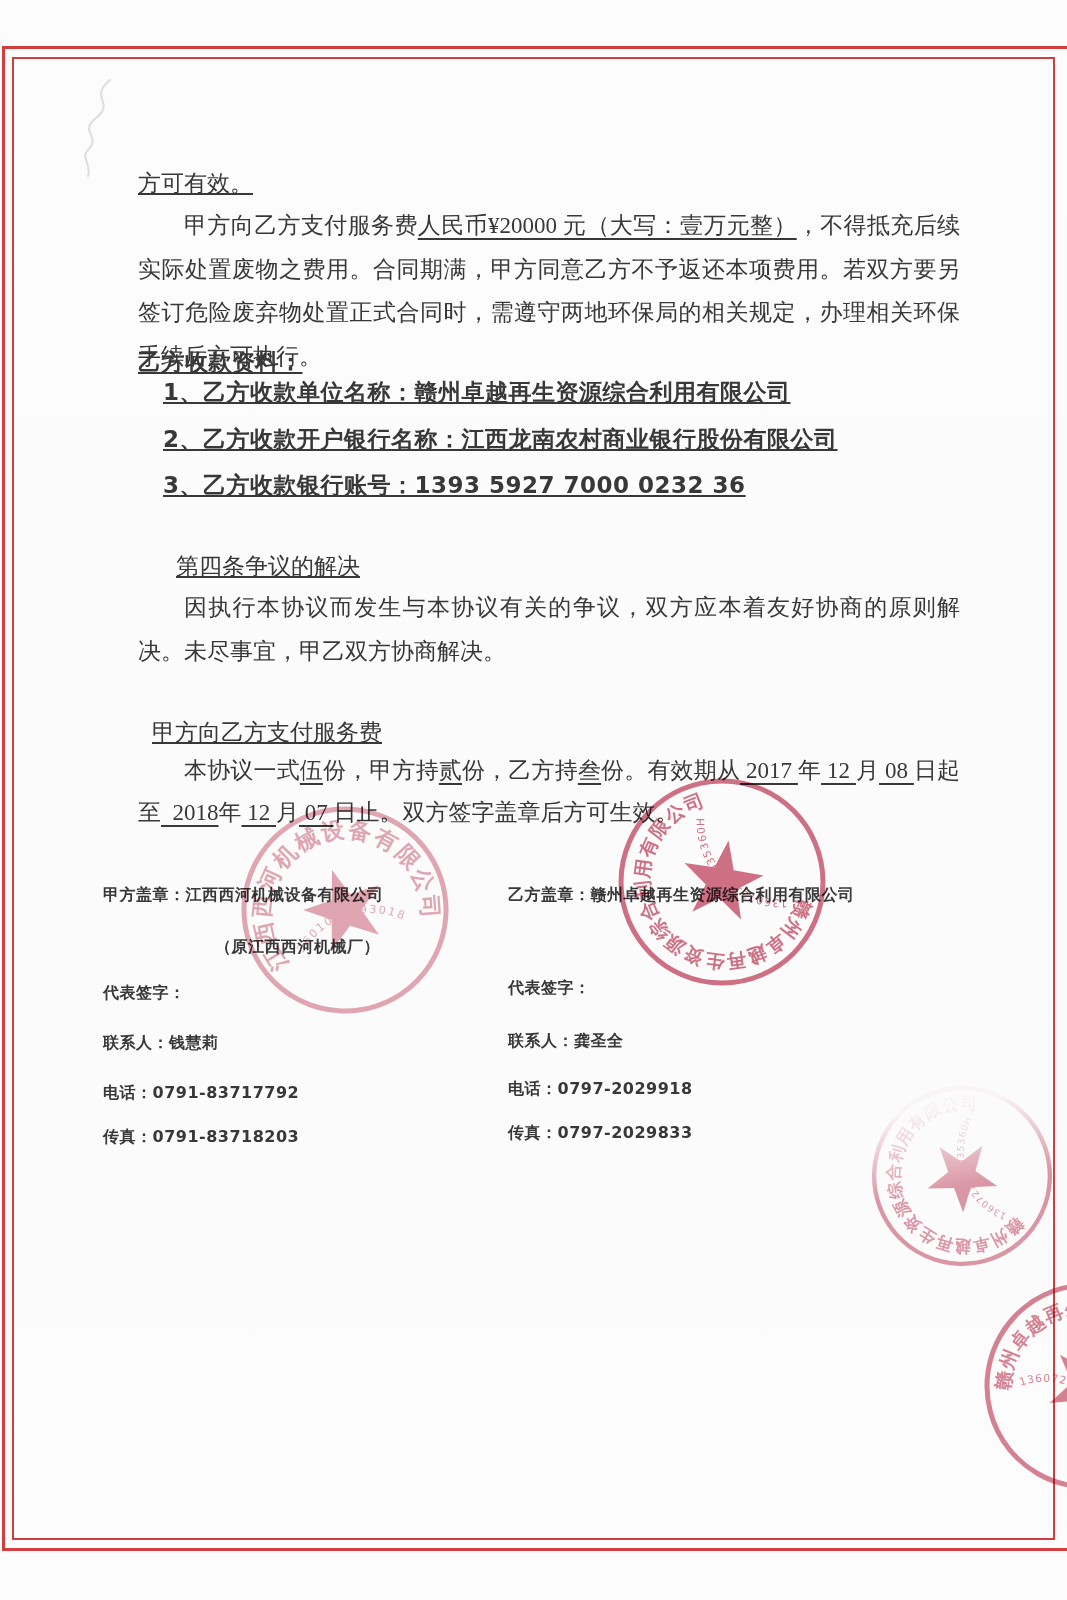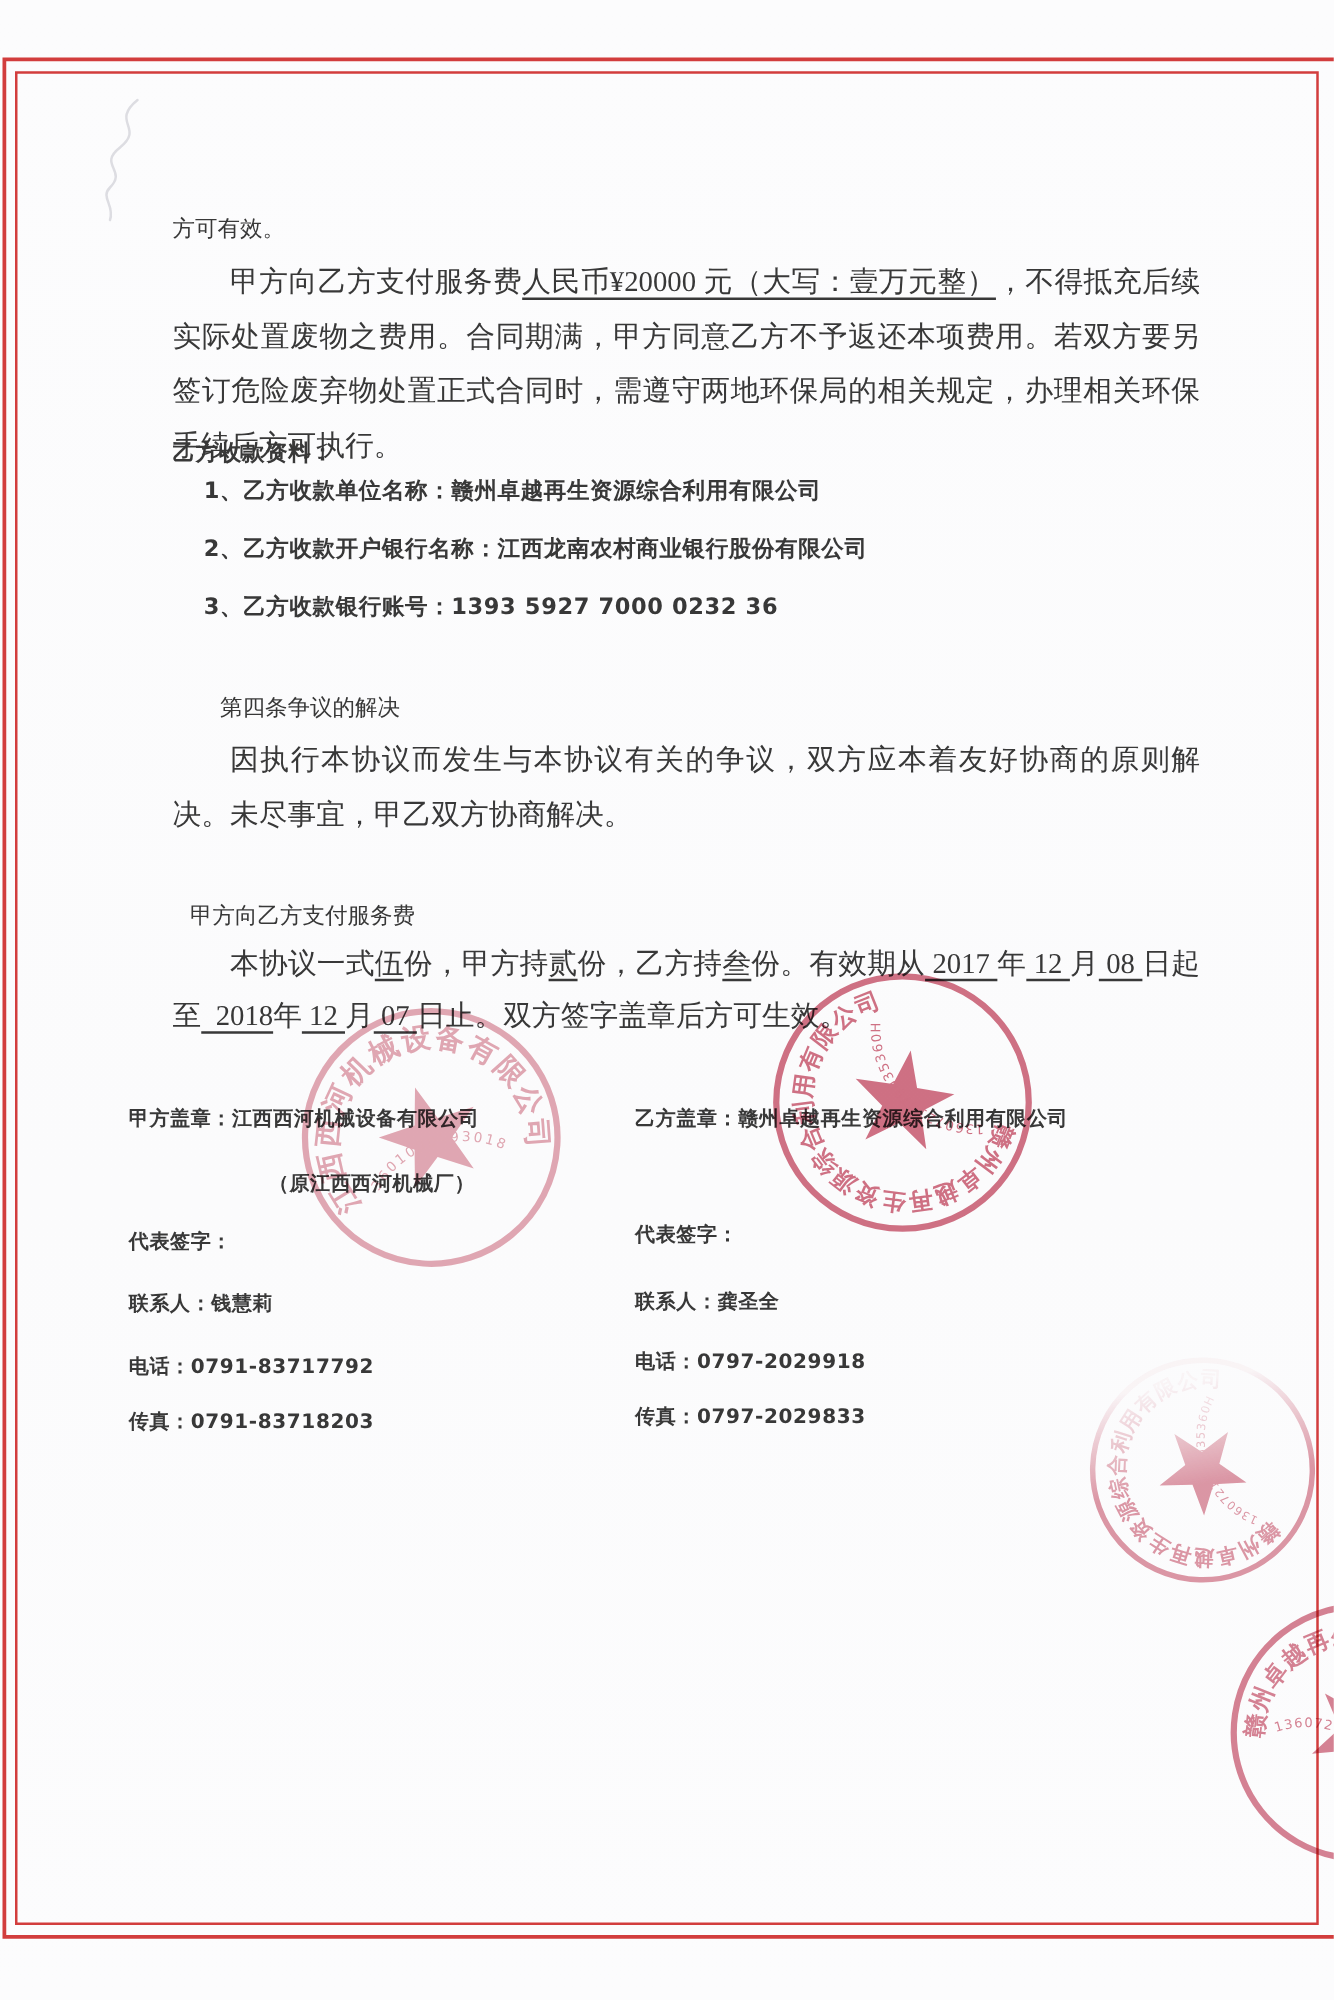--- a/index.html
+++ b/index.html
@@ -18,7 +18,7 @@
     border:2px solid #d23d3d;box-sizing:border-box;}
   
   .abs{position:absolute;}
-  .t{font-size:18px;line-height:43px;white-space:nowrap;}
+  .t{font-size:23px;line-height:43px;white-space:nowrap;text-decoration:underline;}
   .para{font-size:23px;line-height:43.5px;text-align:justify;text-indent:2em;
     white-space:normal;}
   .hei{font-family:"DejaVu Sans","Liberation Sans",sans-serif;font-weight:700;

